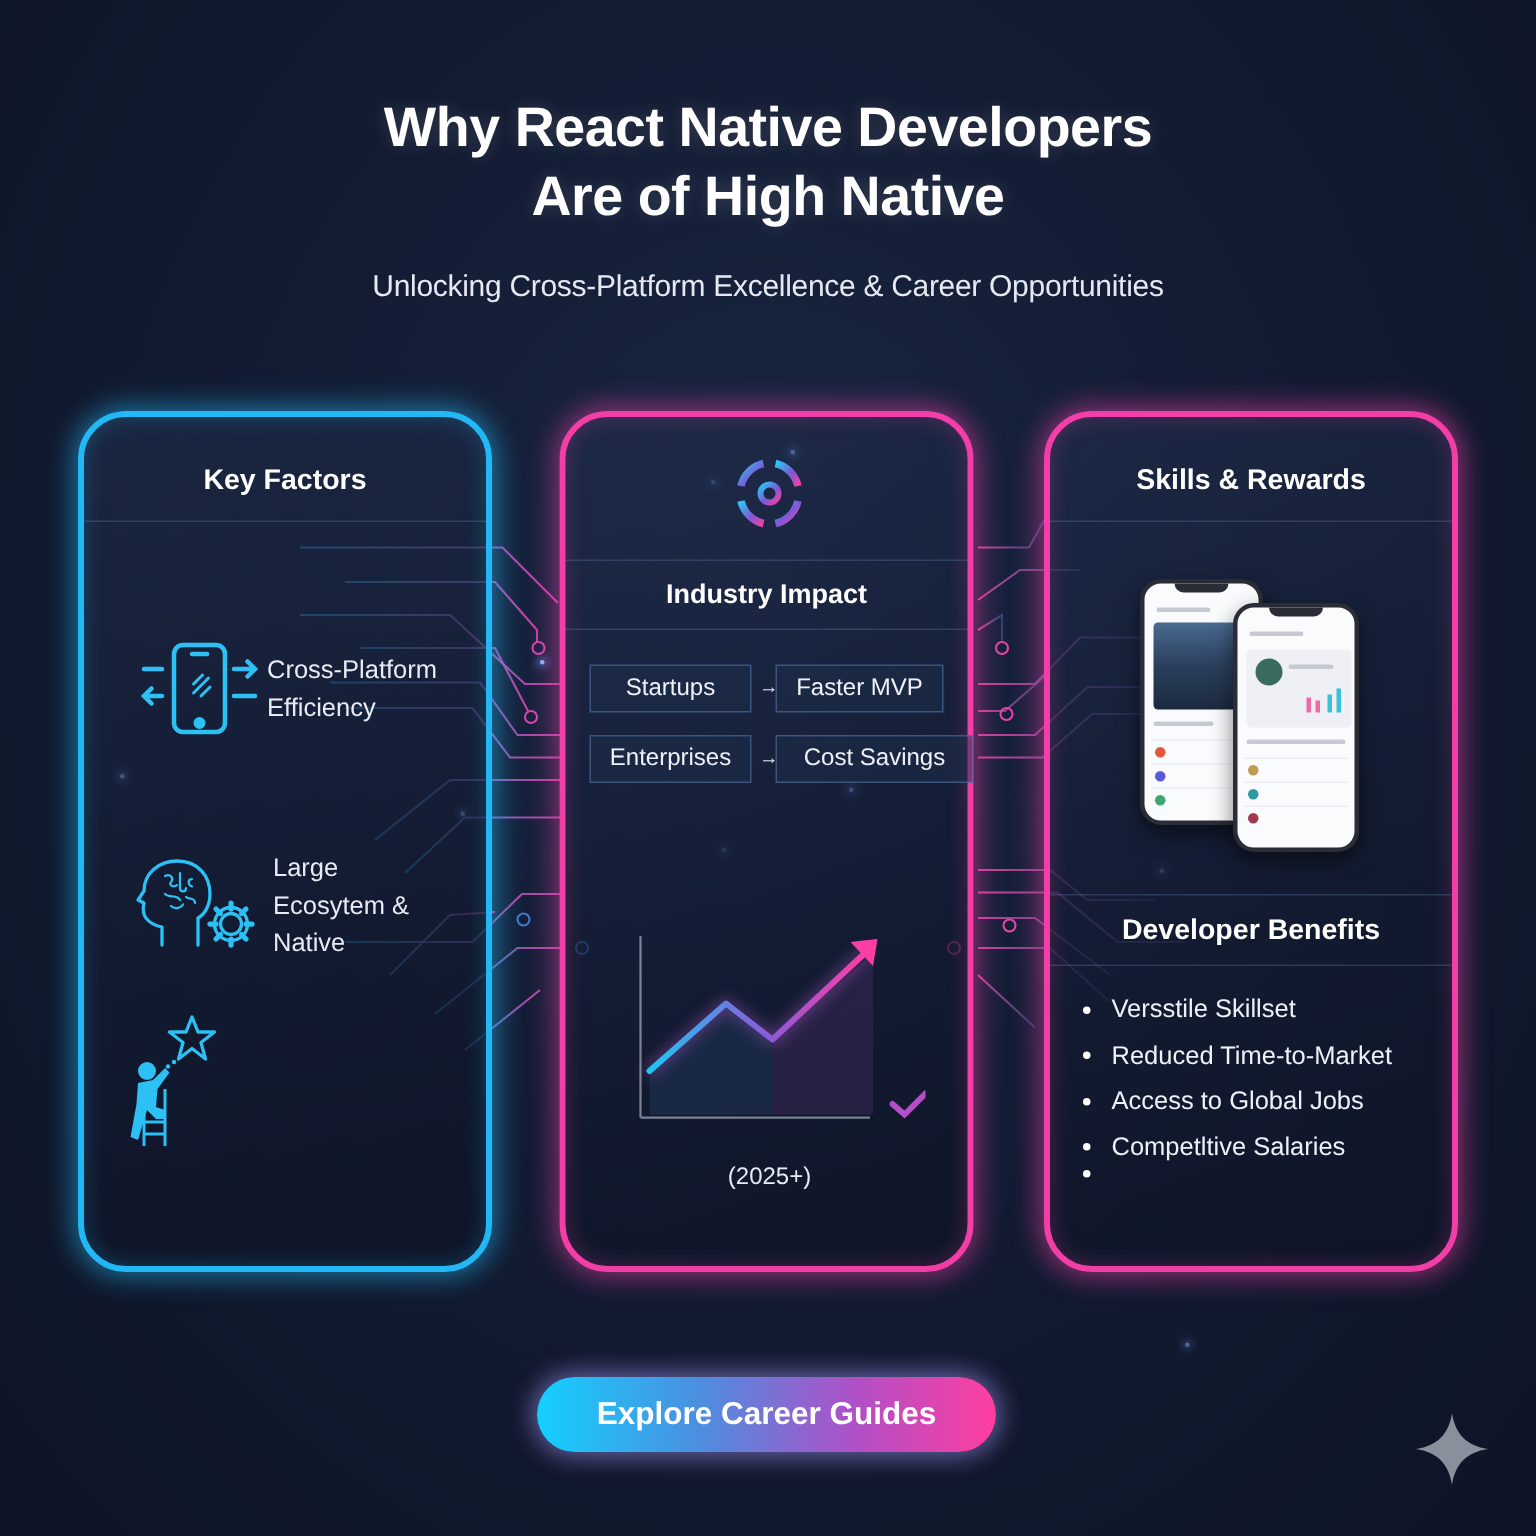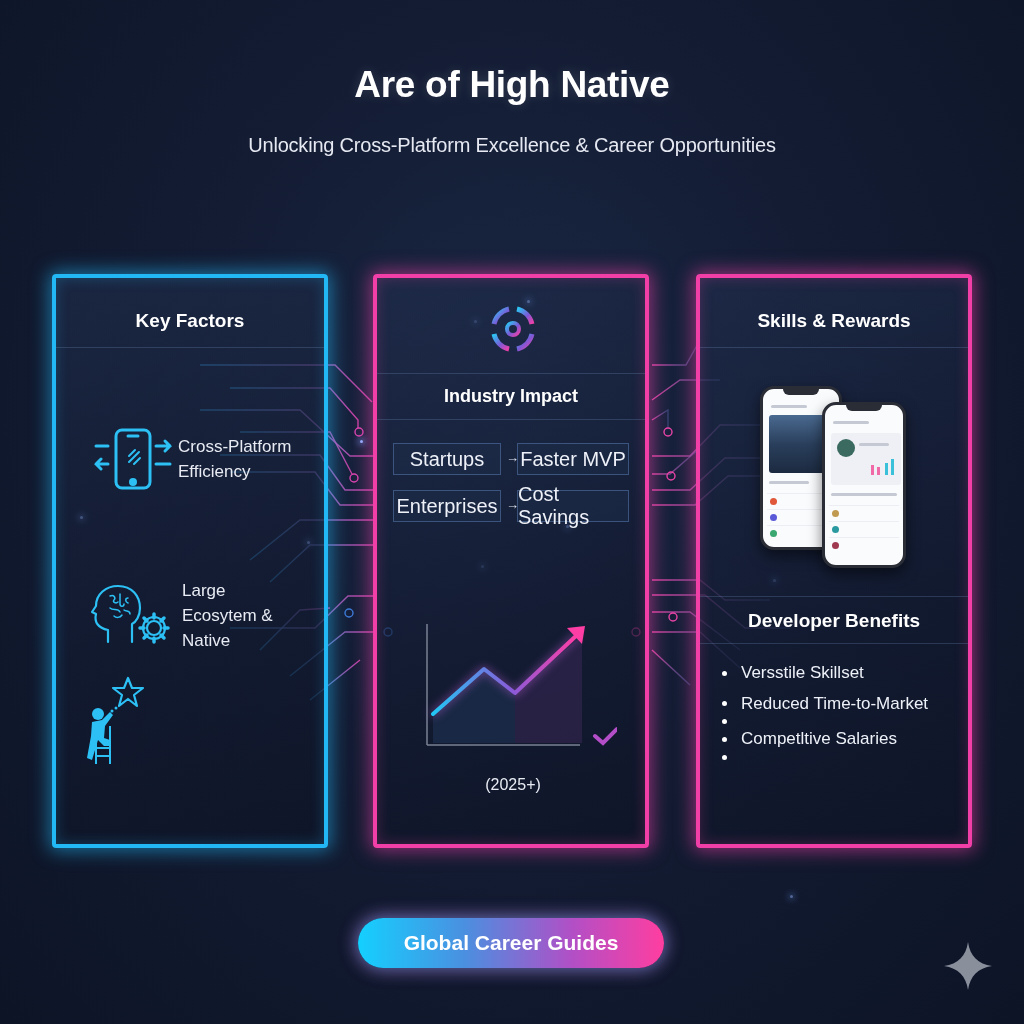--- a/index.html
+++ b/index.html
@@ -136,6 +136,7 @@
 
 <header class="header">
   <h1 class="title">
+    <div>Why React Native Developers</div>
     <div>Are of High Native</div>
   </h1>
   <p class="subtitle">Unlocking Cross-Platform Excellence &amp; Career Opportunities</p>

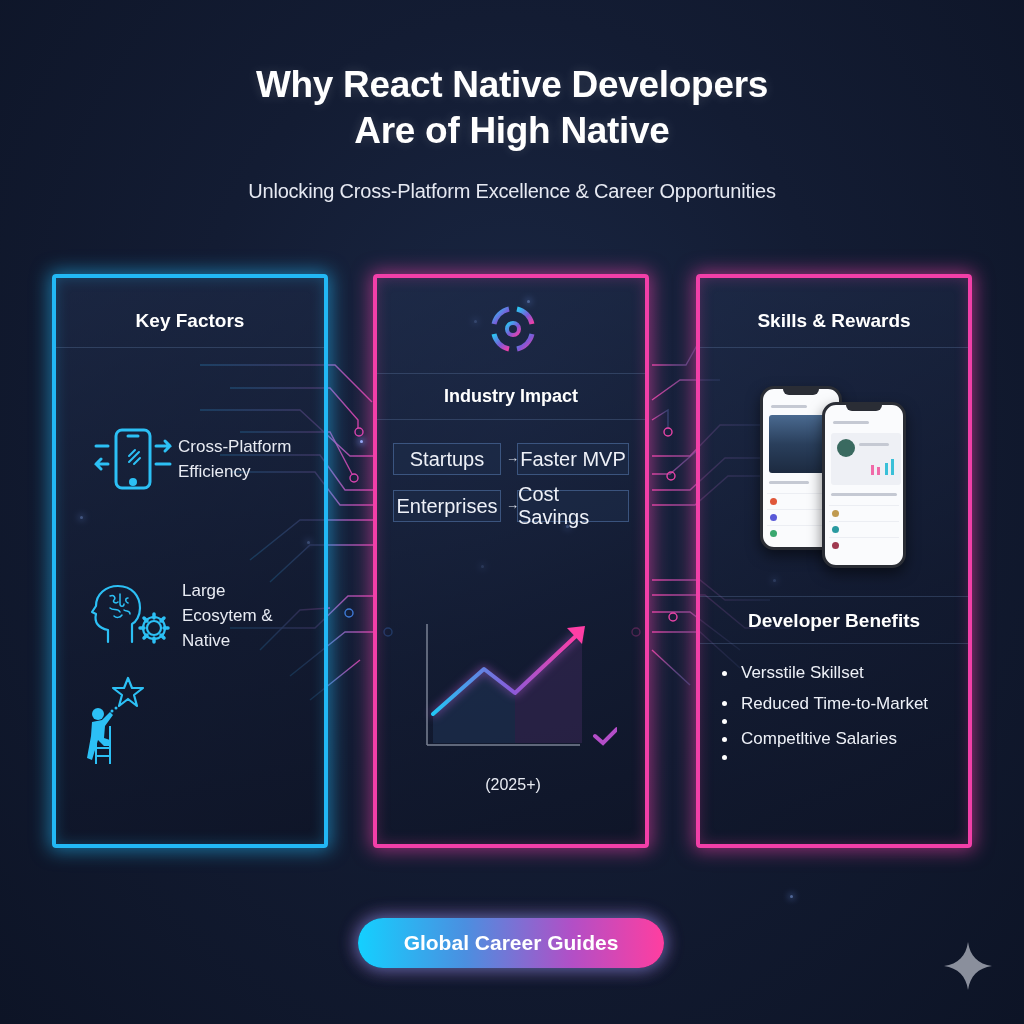--- a/index.html
+++ b/index.html
@@ -23,7 +23,7 @@
 
   .card {
     position: absolute; top: 274px; height: 574px; width: 276px;
-    border-radius: 4px; border: 4px solid;
+    border-radius: 32px; border: 4px solid;
     background: linear-gradient(160deg, rgba(34,48,80,0.55) 0%, rgba(18,26,48,0.7) 60%, rgba(14,20,38,0.8) 100%);
     text-decoration: underline;
   }

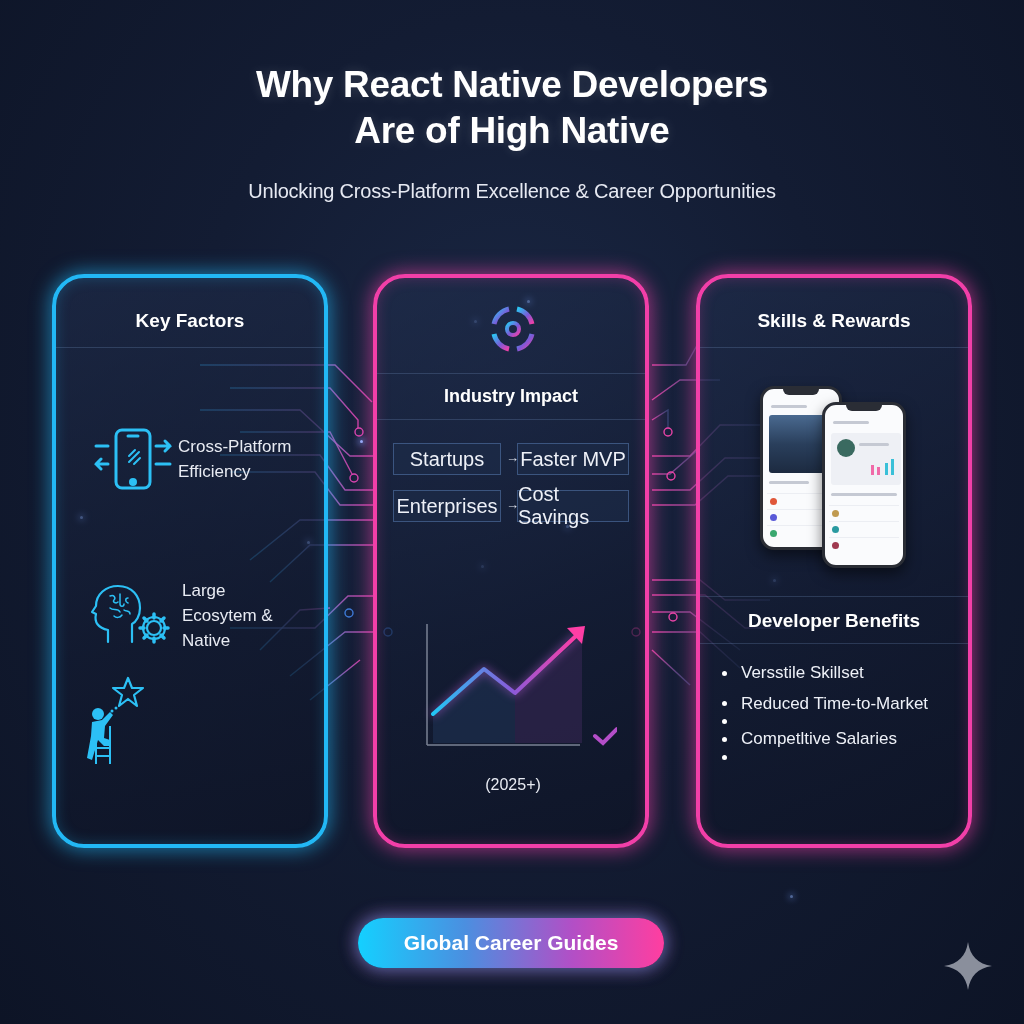--- a/index.html
+++ b/index.html
@@ -40,7 +40,7 @@
 
   .flow-box {
     position: absolute; height: 32px; border: 1px solid rgba(100,140,200,0.45);
-    background: rgba(30,45,75,0.5); font-size: 20px; color: #eef1f8;
+    background: rgba(30,45,75,0.5); font-size: 16px; color: #eef1f8;
     display: flex; align-items: center; justify-content: center;
   }
   .flow-arrow { position: absolute; font-size: 13px; color: #dfe4ee; }

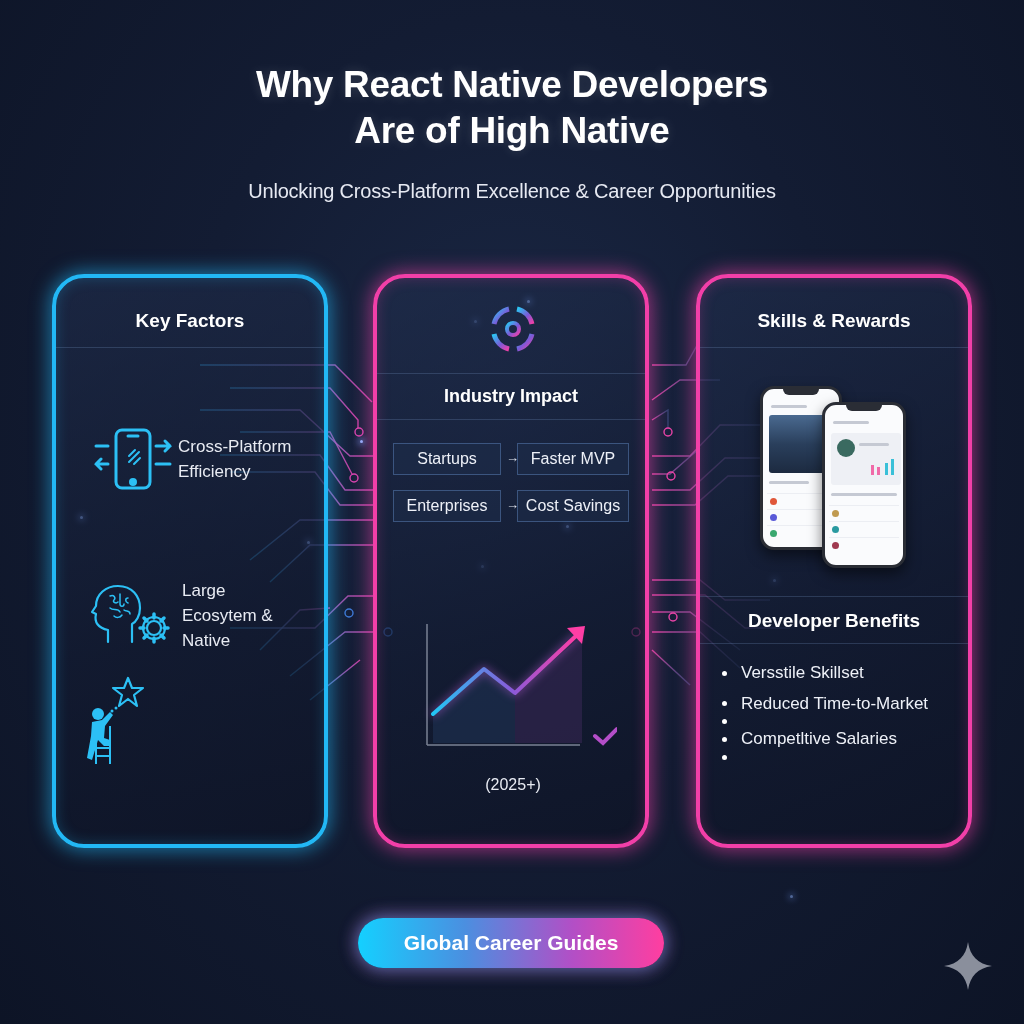--- a/index.html
+++ b/index.html
@@ -231,7 +231,7 @@
 
   <div class="flow-box" style="left:16px;top:212px;width:108px">Enterprises</div>
   <div class="flow-arrow" style="left:129px;top:219px">→</div>
-  <div class="flow-box" style="left:140px;top:212px;width:112px">Cost Savings</div>
+  <div class="flow-box" style="left:140px;top:212px;width:132px">Cost Savings</div>
 
 
   <span style="position:absolute;left:40px;top:330px">

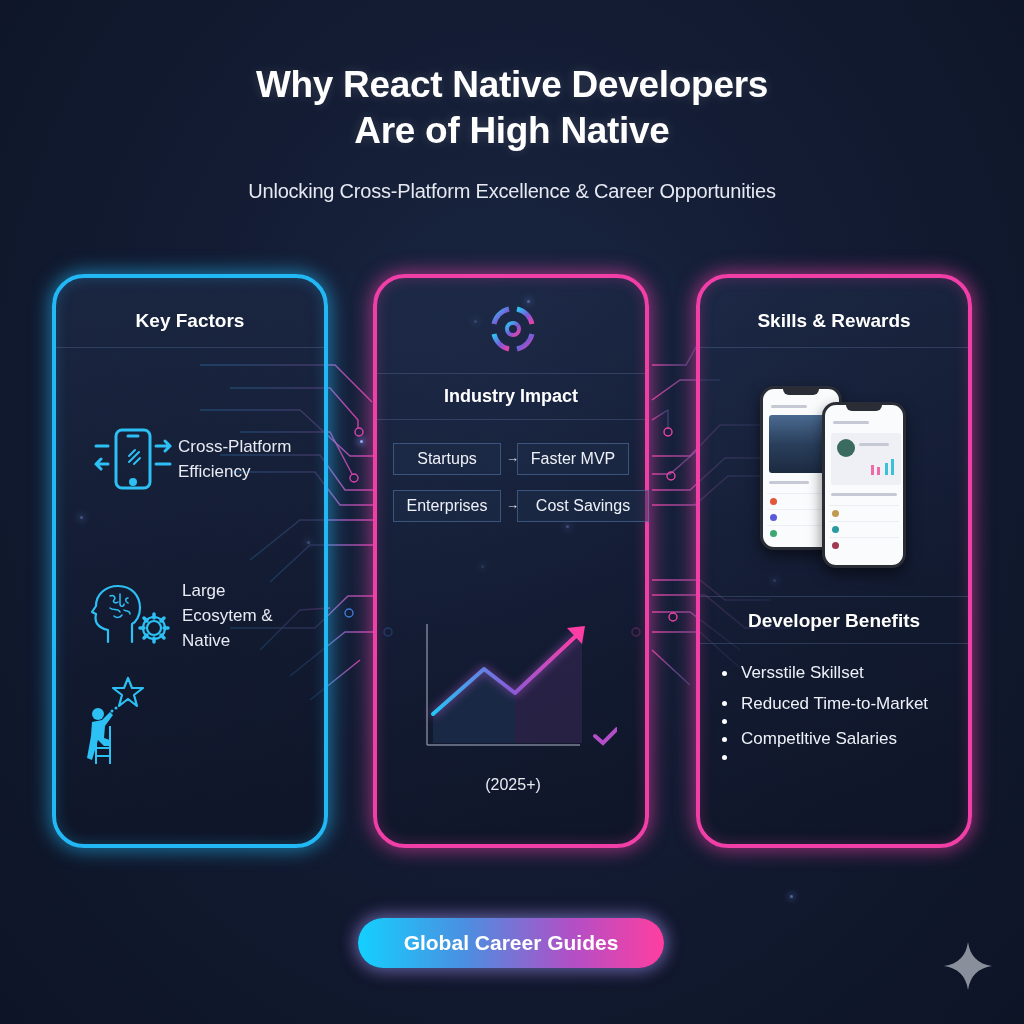--- a/index.html
+++ b/index.html
@@ -165,7 +165,7 @@
     </div>
   </div>
 
-  <div class="factor" style="left:32px;top:300px">
+  <div class="factor" style="left:32px;top:288px">
     <span style="width:86px;height:64px;margin-right:8px">
       <svg width="86" height="64" viewBox="0 0 86 64" fill="none" stroke="#2cc0f5" stroke-width="2.2" stroke-linecap="round" stroke-linejoin="round">
         <path d="M20 58 V46 C10 44 6 38 8 30 L4 28 L8 22 C8 10 18 2 30 2 C44 2 52 12 52 24 C52 32 48 38 44 40 V58"></path>

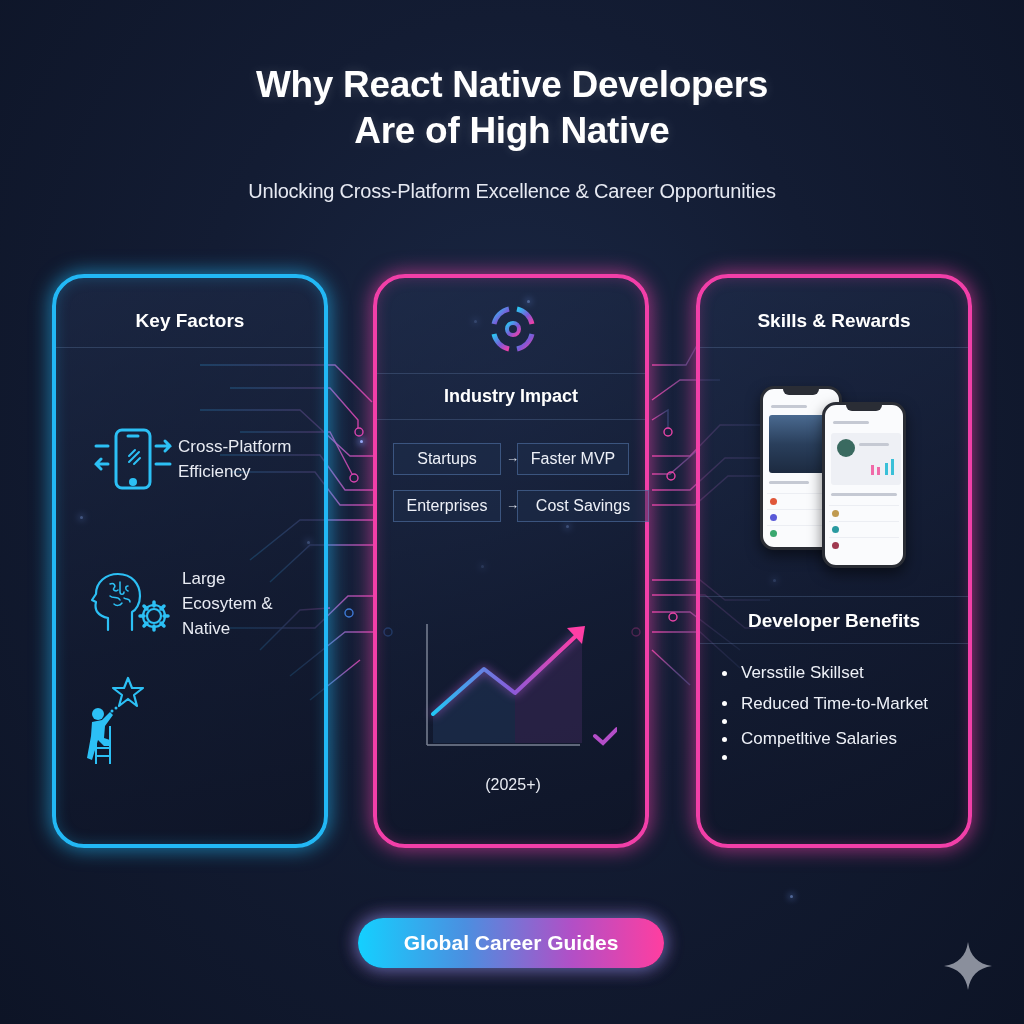--- a/index.html
+++ b/index.html
@@ -316,6 +316,7 @@
       </li>
     <li>
         <span class="dot"></span>
+        <span>Access to Global Jobs</span>
       </li>
     <li>
         <span class="dot"></span>

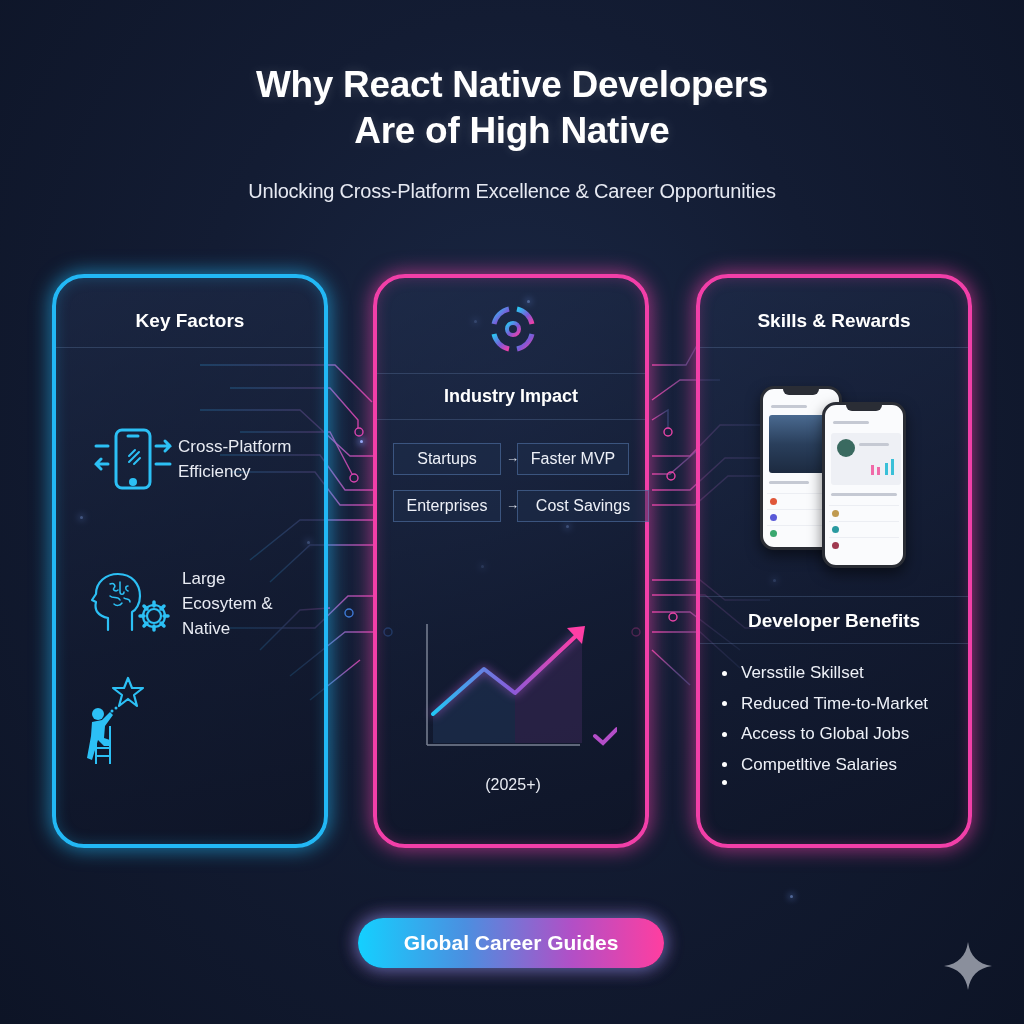--- a/index.html
+++ b/index.html
@@ -328,7 +328,7 @@
   </ul>
 </section>
 
-<button class="cta">Global Career Guides</button>
+<button class="cta">Explore Career Guides</button>
 
 <span class="sparkle">
   <svg width="48" height="48" viewBox="0 0 48 48">

